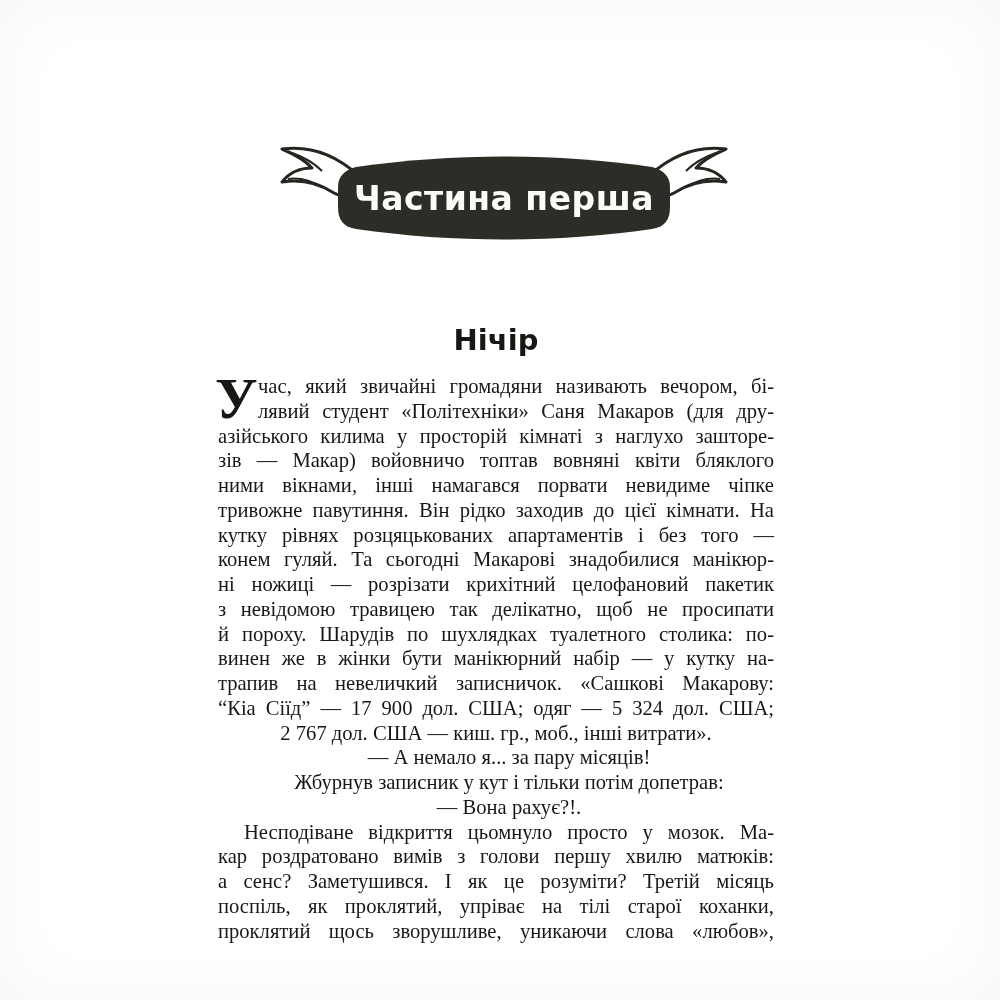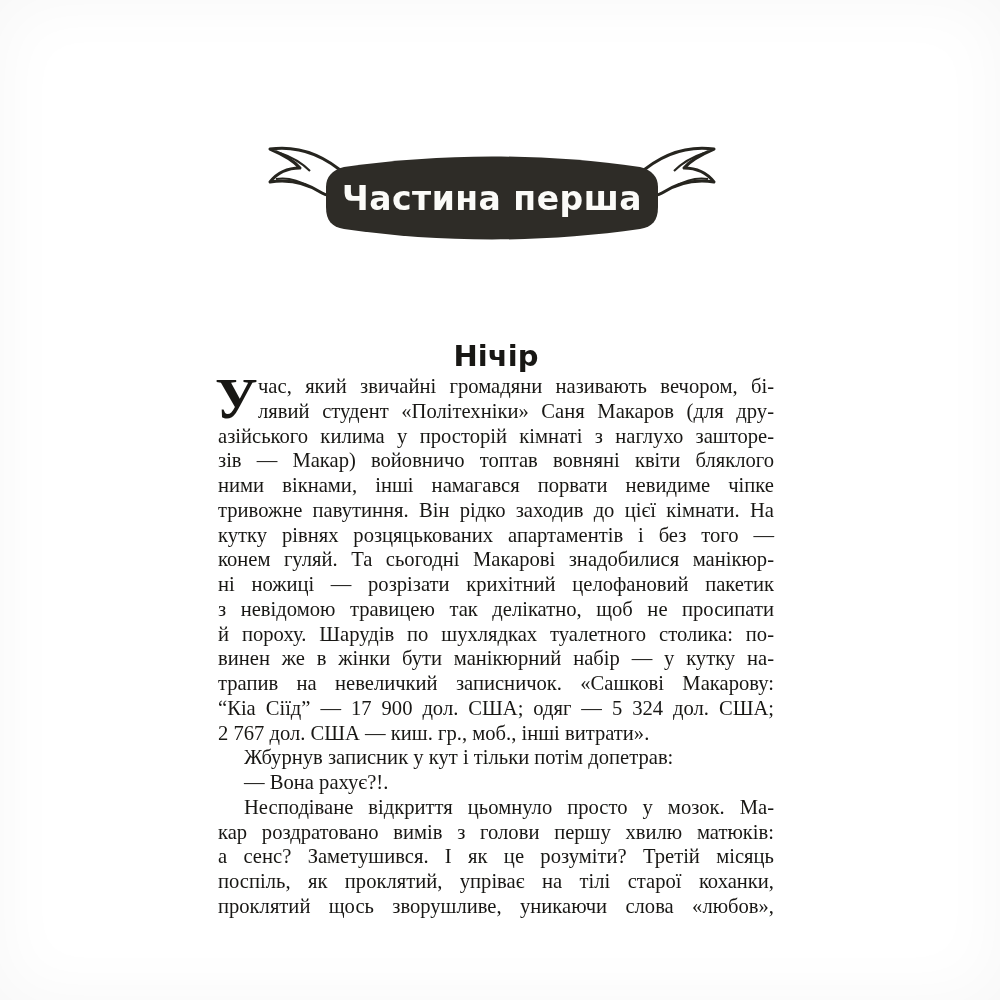--- a/index.html
+++ b/index.html
@@ -21,7 +21,7 @@
   .banner-wrap {
     position: absolute;
     top: 133px;
-    left: 262px;
+    left: 274px;
     width: 460px;
     height: 112px;
   }

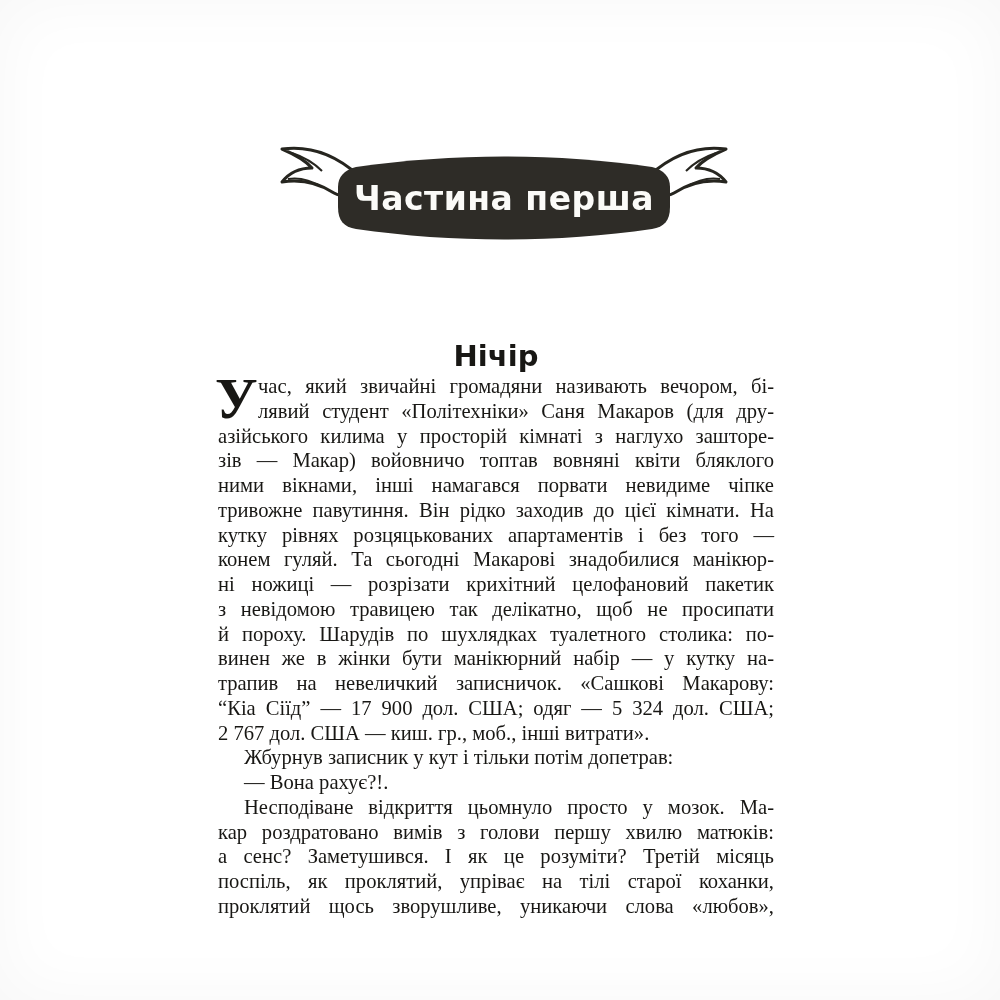--- a/index.html
+++ b/index.html
@@ -33,7 +33,7 @@
   }
   .chapter-title {
     position: absolute;
-    top: 338px;
+    top: 322px;
     left: 218px;
     width: 556px;
     text-align: center;

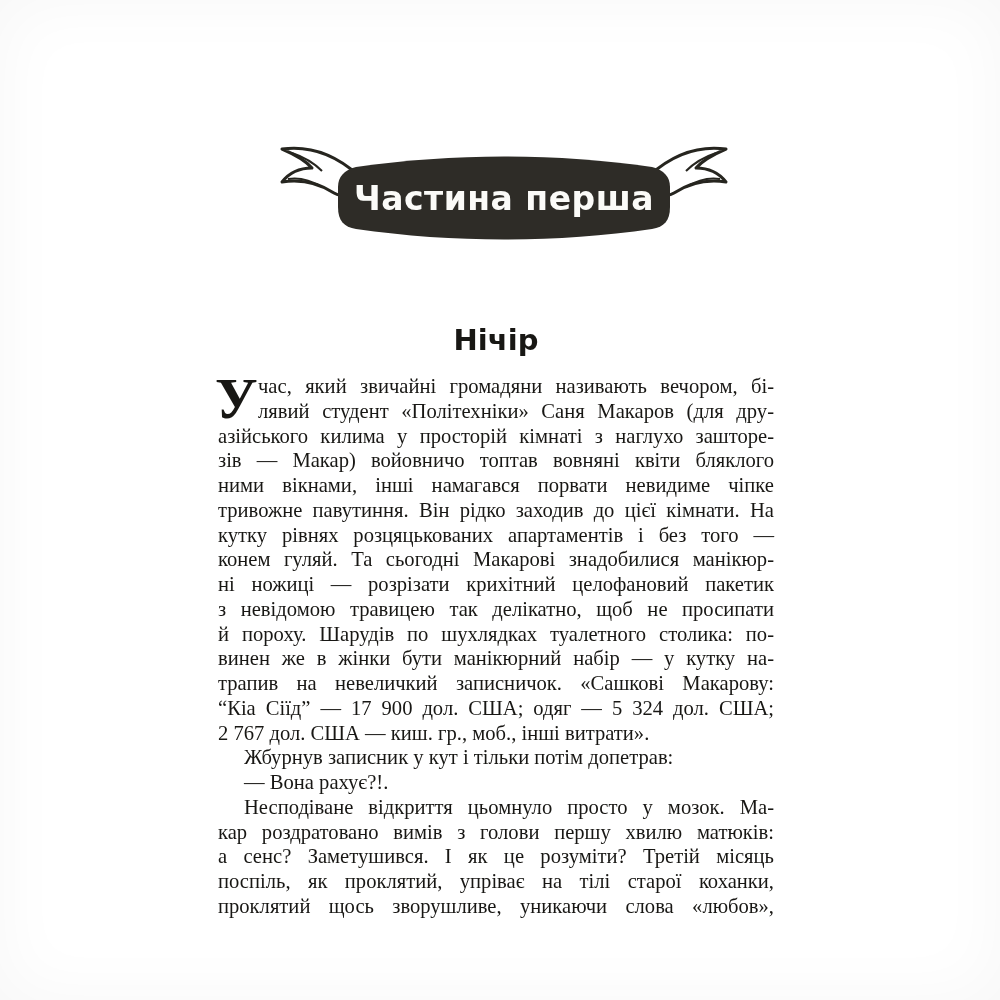--- a/index.html
+++ b/index.html
@@ -52,7 +52,7 @@
     color: var(--ink);
   }
   .para { position: relative; }
-  .line { line-height: 24.75px; }
+  .line { line-height: 24.75px; text-align: center; }
   .line.j { text-align: justify; text-align-last: justify; }
   .line.dc-pad { padding-left: 40px; font-family: Liberation Serif, serif; }
   .line.ind { padding-left: 26px; }

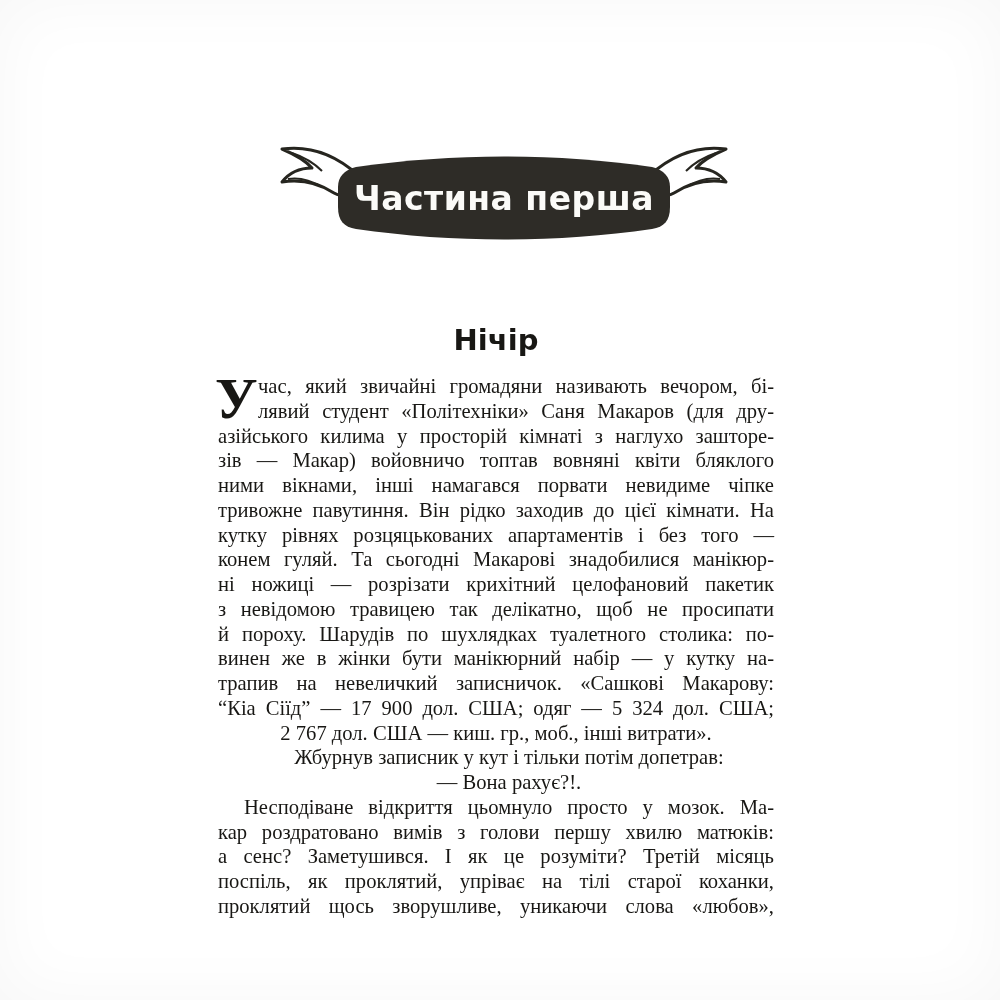--- a/index.html
+++ b/index.html
@@ -107,6 +107,9 @@
         <div class="line">2 767 дол. США — киш. гр., моб., інші витрати».</div>
       </div>
       <div class="para">
+        <div class="line ind">— А немало я... за пару місяців!</div>
+      </div>
+      <div class="para">
         <div class="line ind">Жбурнув записник у кут і тільки потім допетрав:</div>
       </div>
       <div class="para">

